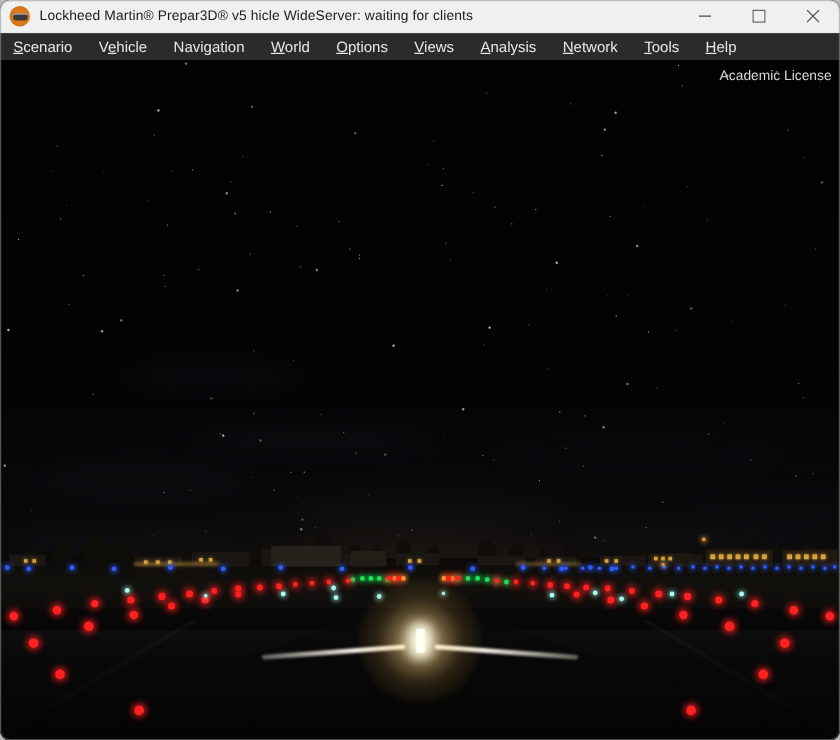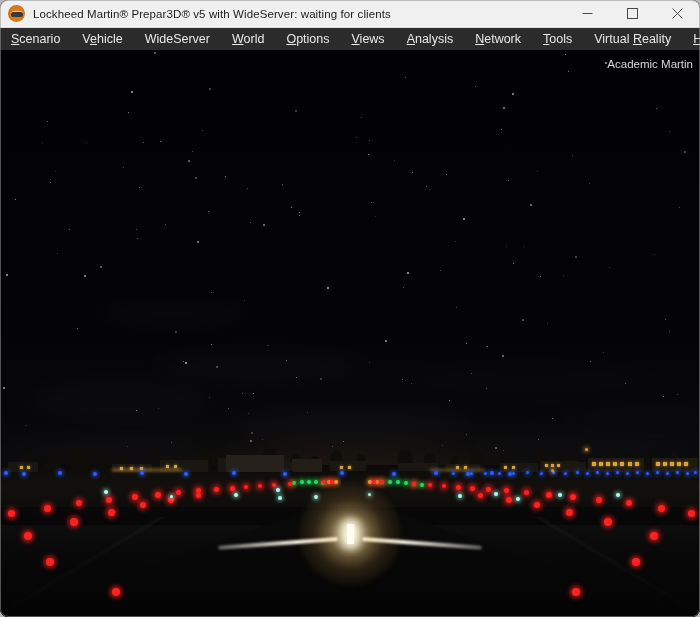--- a/index.html
+++ b/index.html
@@ -295,7 +295,7 @@
 
   <div id="title-bar">
     <div id="app-icon"></div>
-    <div id="title-text">Lockheed Martin® Prepar3D® v5 with WideServer: waiting for clients</div>
+    <div id="title-text">Lockheed Martin® Prepar3D® v5 hicle WideServer: waiting for clients</div>
     <div id="window-controls">
       <div class="win-btn" id="btn-minimize">
         <svg width="11" height="11" viewBox="0 0 11 11" aria-hidden="true">

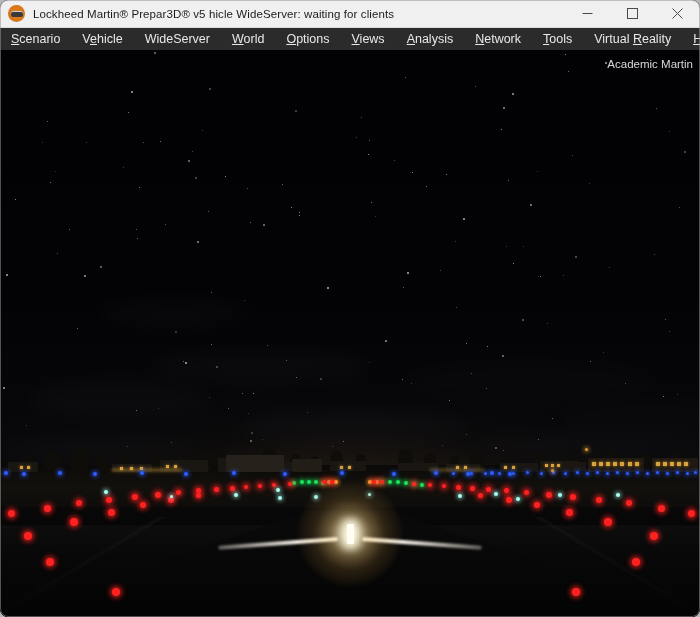--- a/index.html
+++ b/index.html
@@ -319,7 +319,7 @@
   <div id="menu-bar">
       <div class="menu-item"><u>S</u>cenario</div>
       <div class="menu-item">V<u>e</u>hicle</div>
-      <div class="menu-item">WideServer</div>
+      <div class="menu-item">Navigation</div>
       <div class="menu-item"><u>W</u>orld</div>
       <div class="menu-item"><u>O</u>ptions</div>
       <div class="menu-item"><u>V</u>iews</div>

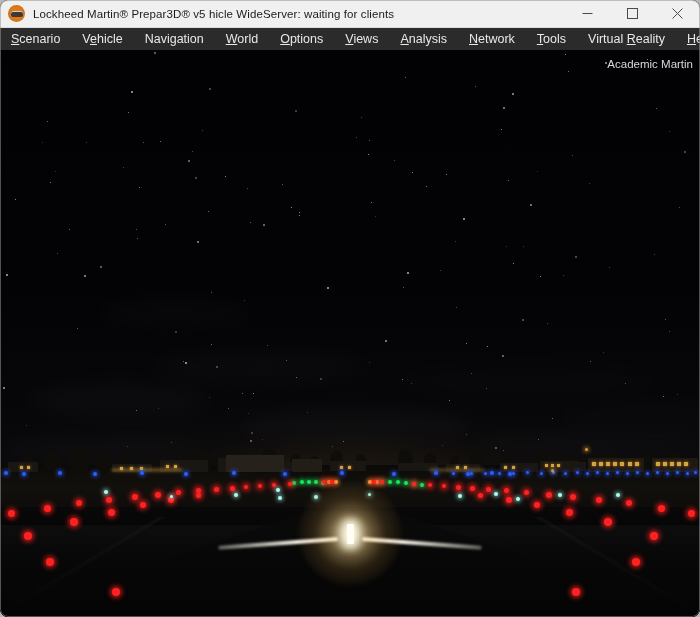--- a/index.html
+++ b/index.html
@@ -326,7 +326,6 @@
       <div class="menu-item"><u>A</u>nalysis</div>
       <div class="menu-item"><u>N</u>etwork</div>
       <div class="menu-item"><u>T</u>ools</div>
-      <div class="menu-item">Virtual <u>R</u>eality</div>
       <div class="menu-item"><u>H</u>elp</div>
     </div>
 

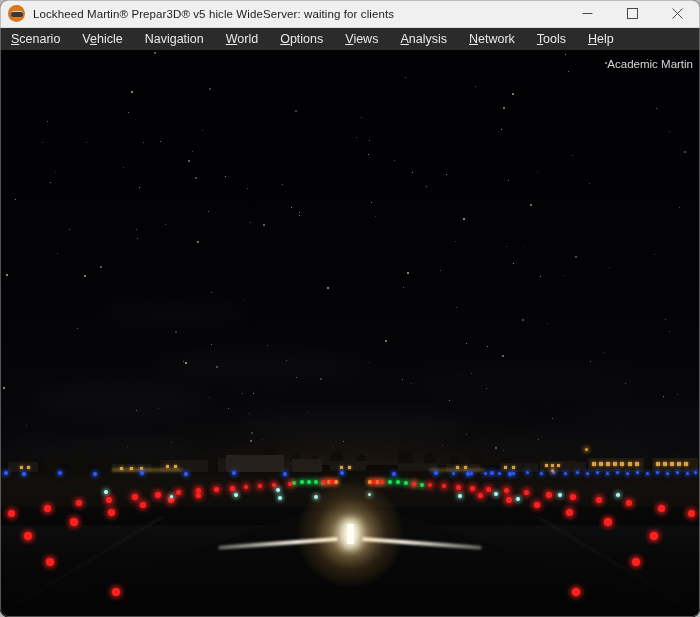--- a/index.html
+++ b/index.html
@@ -684,7 +684,7 @@
 
   </div>
 
-  <div id="academic-license">Academic Martin</div>
+  <div id="academic-license">Academic License</div>
 
   <div id="window-outline"></div>
 </div>

